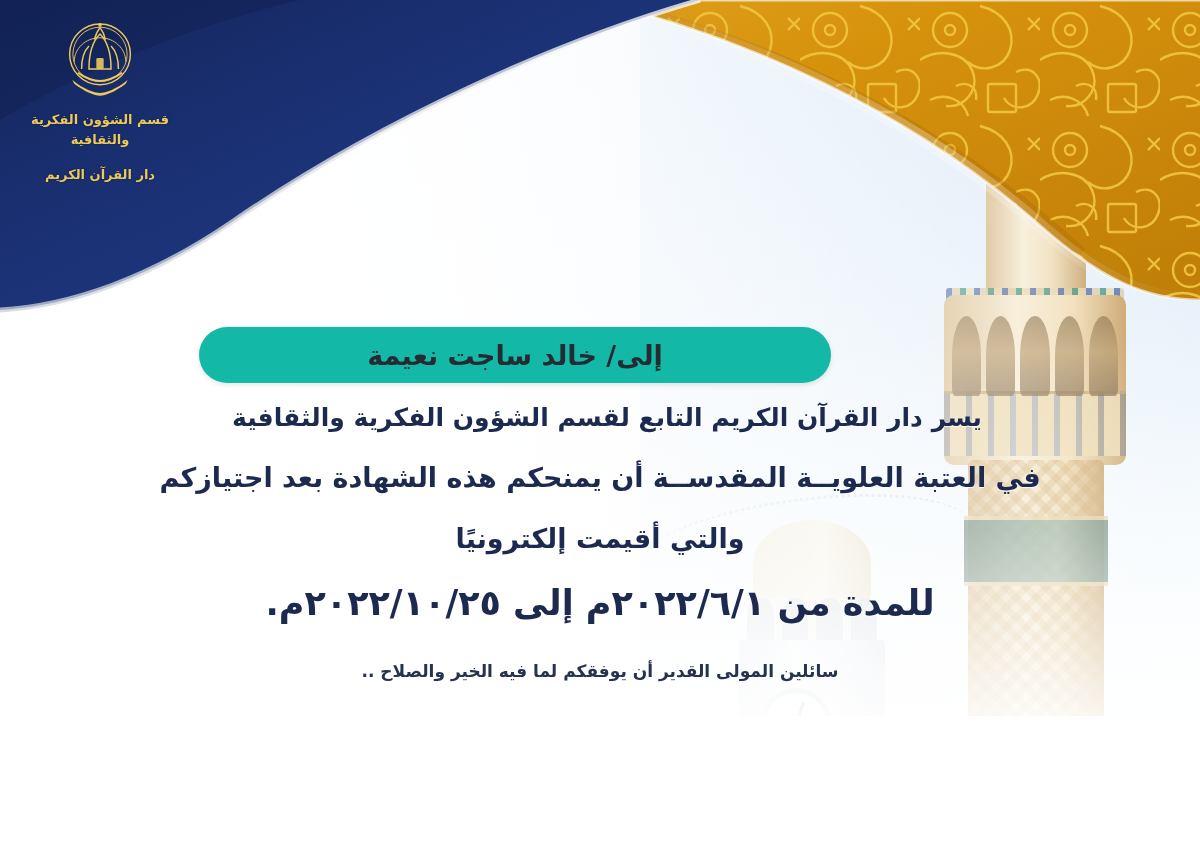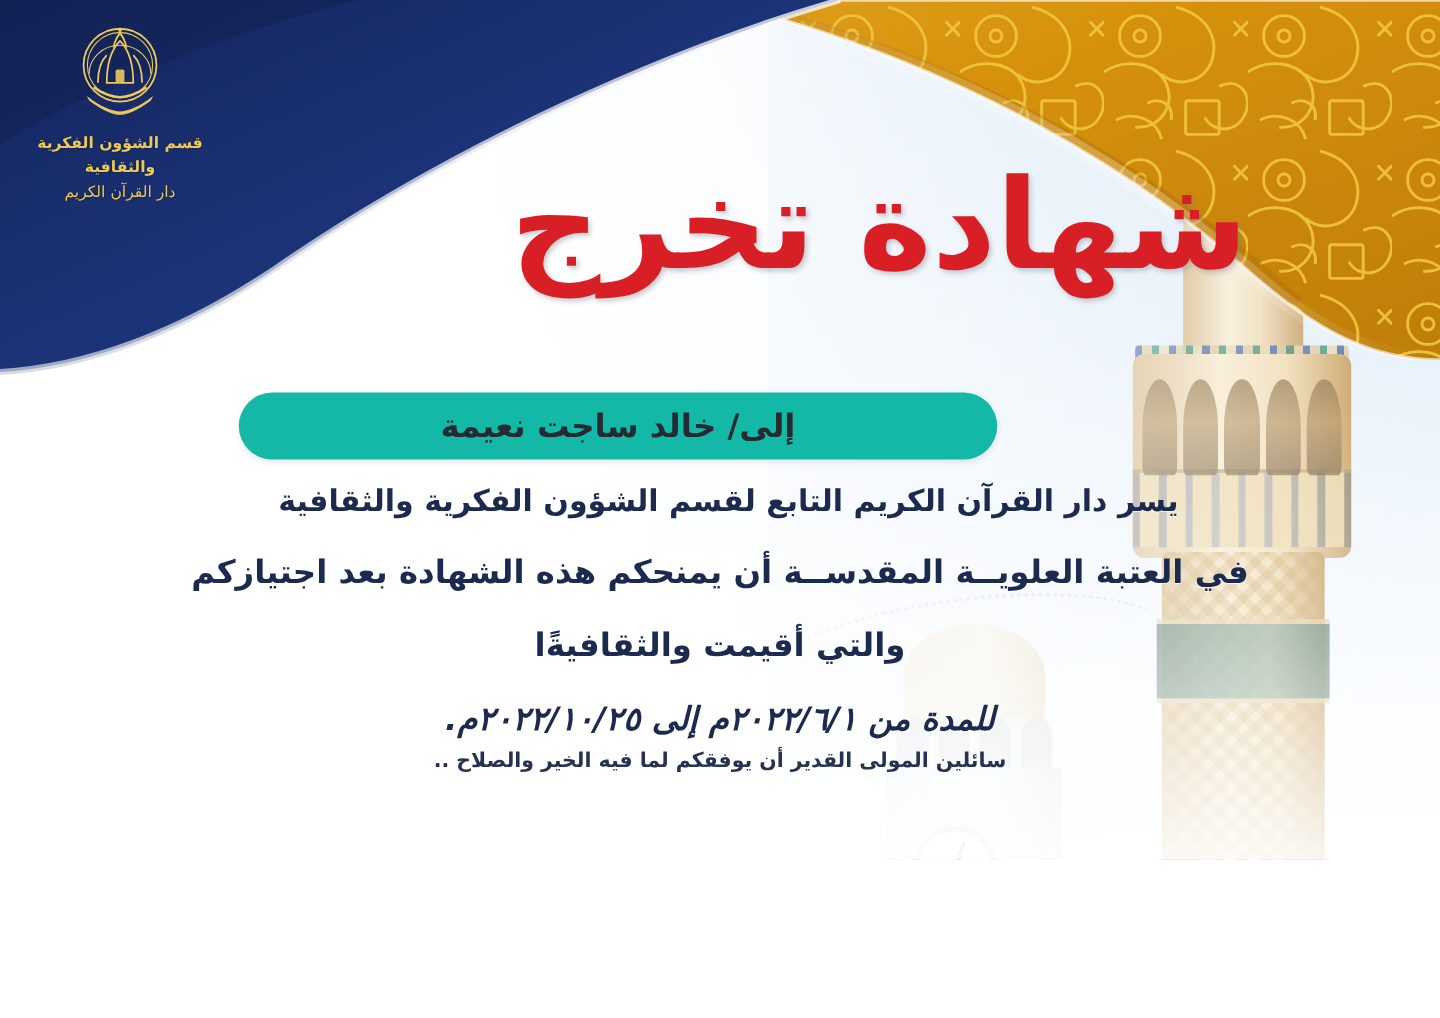--- a/index.html
+++ b/index.html
@@ -157,7 +157,7 @@
     direction:rtl;
   }
   .logo-line1{ font-size:13px; font-weight:700; letter-spacing:.2px; }
-  .logo-line2{ font-size:13px; font-weight:400; margin-top:2px; }
+  .logo-line2{ font-size:13px; font-weight:700; margin-top:16px; }
 
   
   .title{

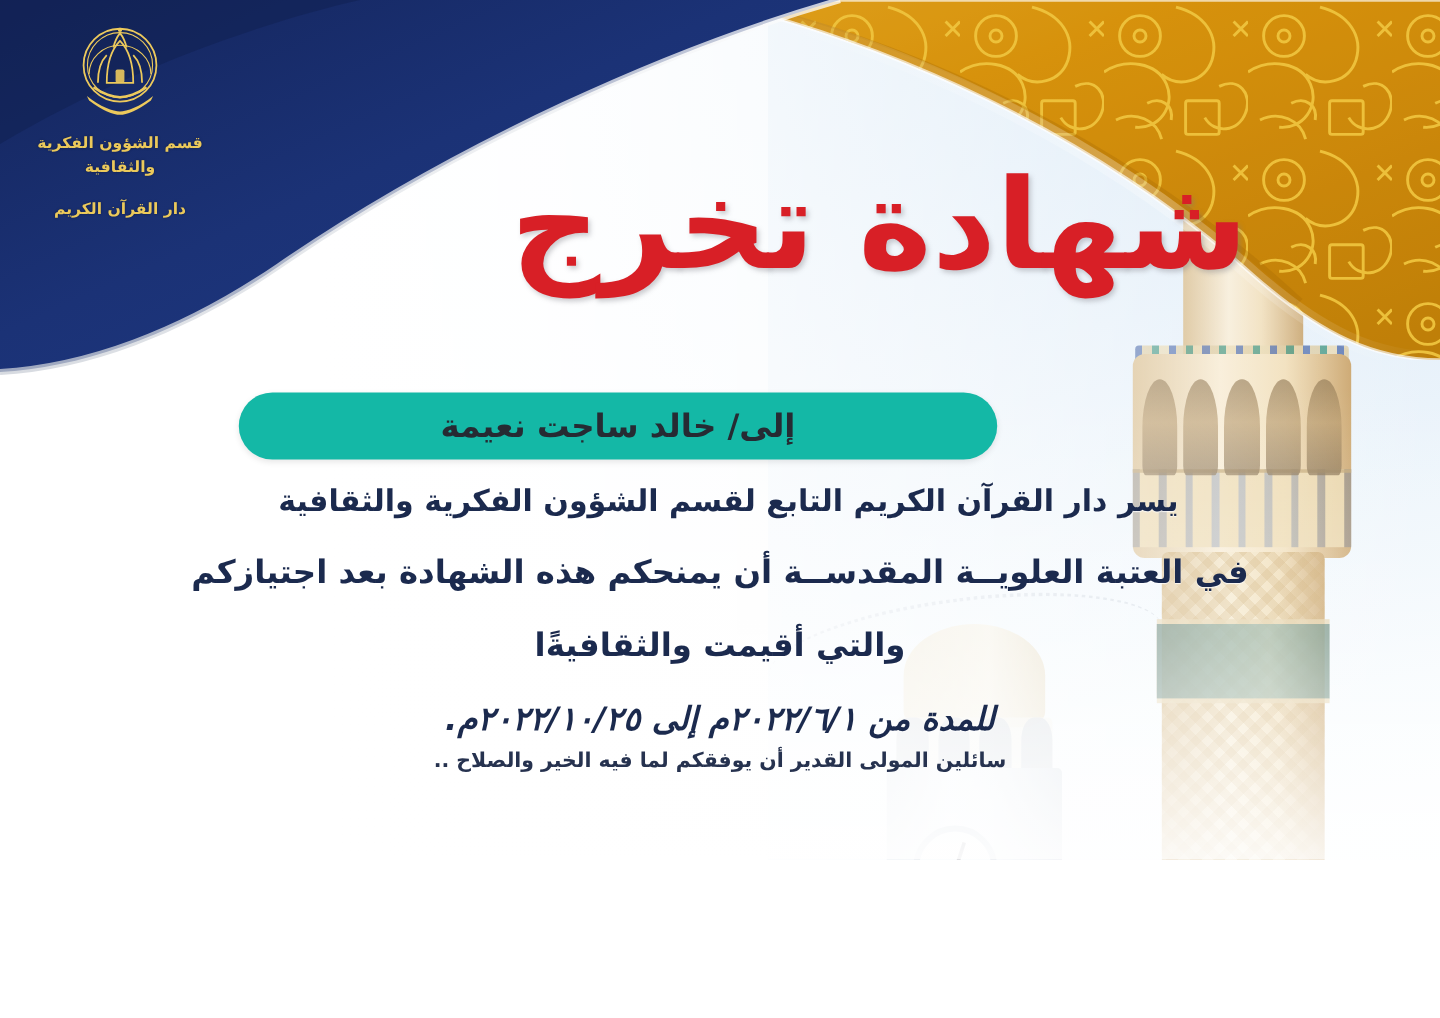--- a/index.html
+++ b/index.html
@@ -340,7 +340,6 @@
     <div class="logo-line logo-line2">دار القرآن الكريم</div>
   </div>
 
-  <div class="title">شهادة تخرج</div>
 
   <div class="name-banner">
     <span>إلى/ خالد ساجت نعيمة</span>

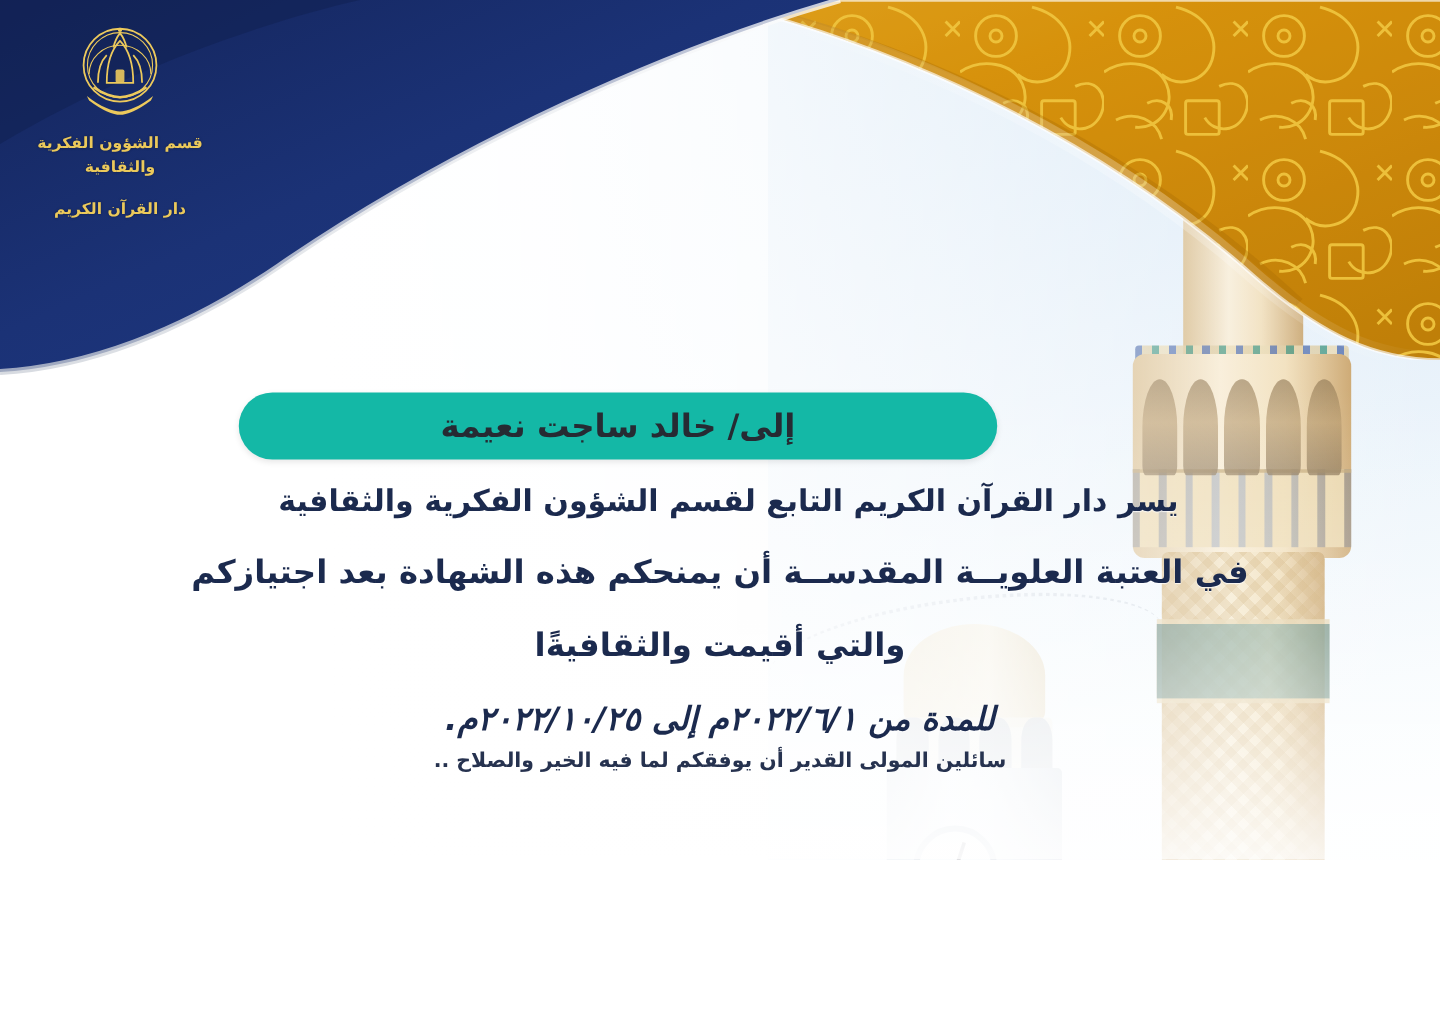--- a/index.html
+++ b/index.html
@@ -348,7 +348,7 @@
   <div class="body-text">
     <div class="bline l1">يسر دار القرآن الكريم التابع لقسم الشؤون الفكرية والثقافية</div>
     <div class="bline l2">في العتبة العلويــة المقدســة أن يمنحكم هذه الشهادة بعد اجتيازكم</div>
-    <div class="bline l4">والتي أقيمت والثقافيةًا</div>
+    <div class="bline l4">والتي أقيمت إلكترونيًا</div>
     <div class="bline l5">للمدة من ٢٠٢٢/٦/١م إلى ٢٠٢٢/١٠/٢٥م.</div>
     <div class="closing">سائلين المولى القدير أن يوفقكم لما فيه الخير والصلاح ..</div>
   </div>

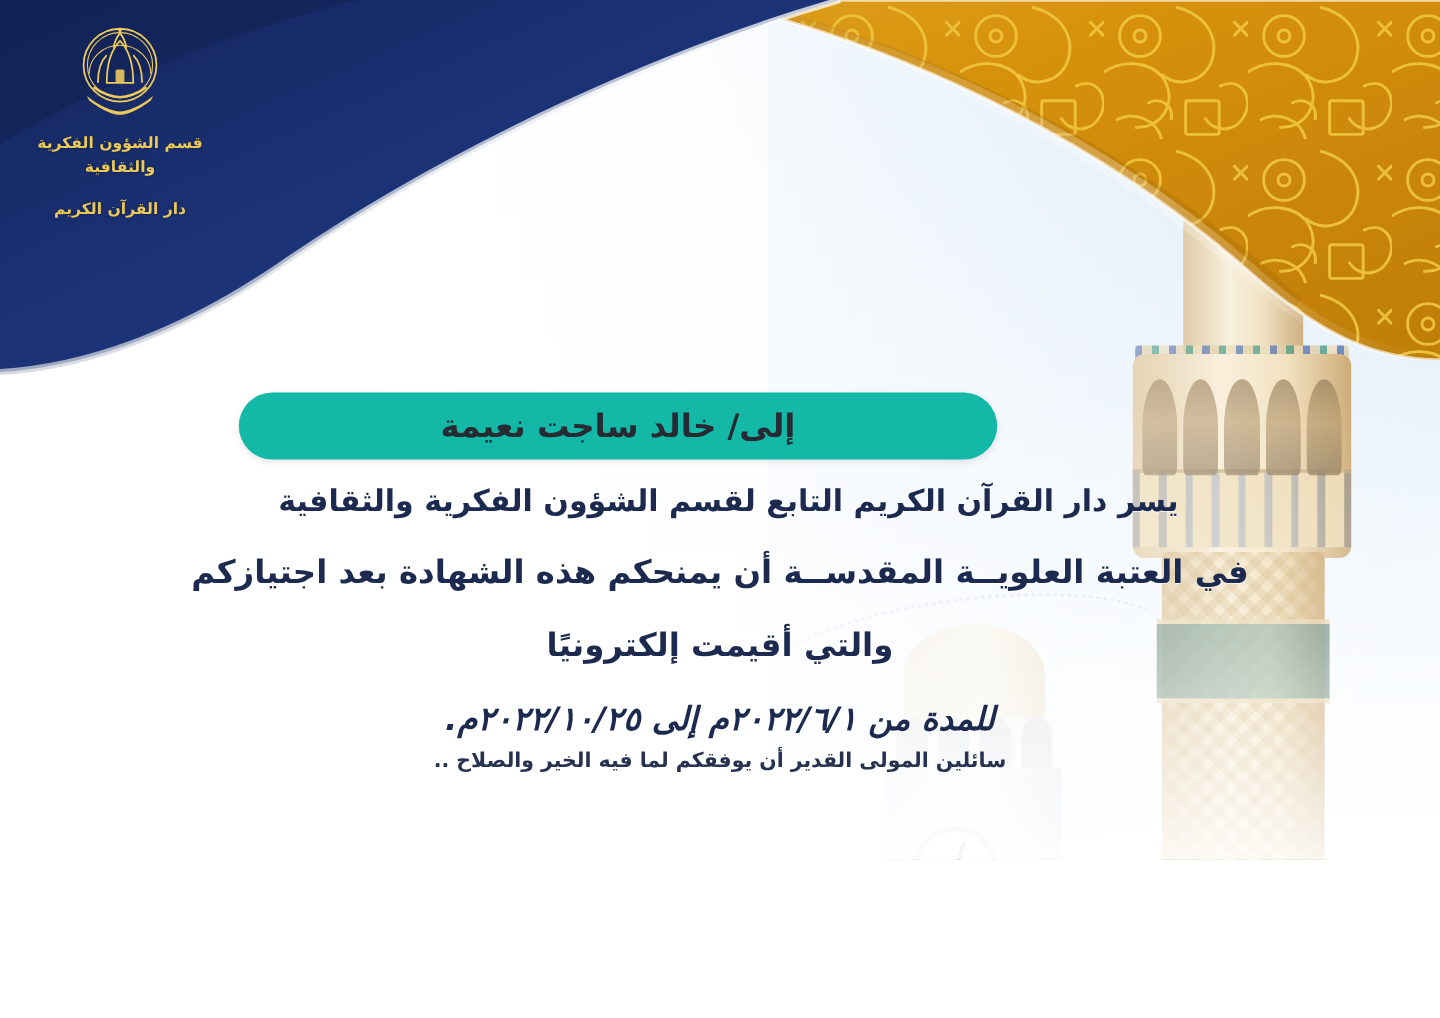--- a/index.html
+++ b/index.html
@@ -206,7 +206,7 @@
   .bline.l2{ font-size:27px; }
   .bline.l3{ font-size:27px; }
   .bline.l4{ font-size:27px; }
-  .bline.l5{ font-size:27px; margin-bottom:11px;font-style:italic; }
+  .bline.l5{ font-size:35px; margin-bottom:40px; }
   .grade{ color:#b3246c; }
   .closing{
     font-size:17px; font-weight:700; color:#26324f;

